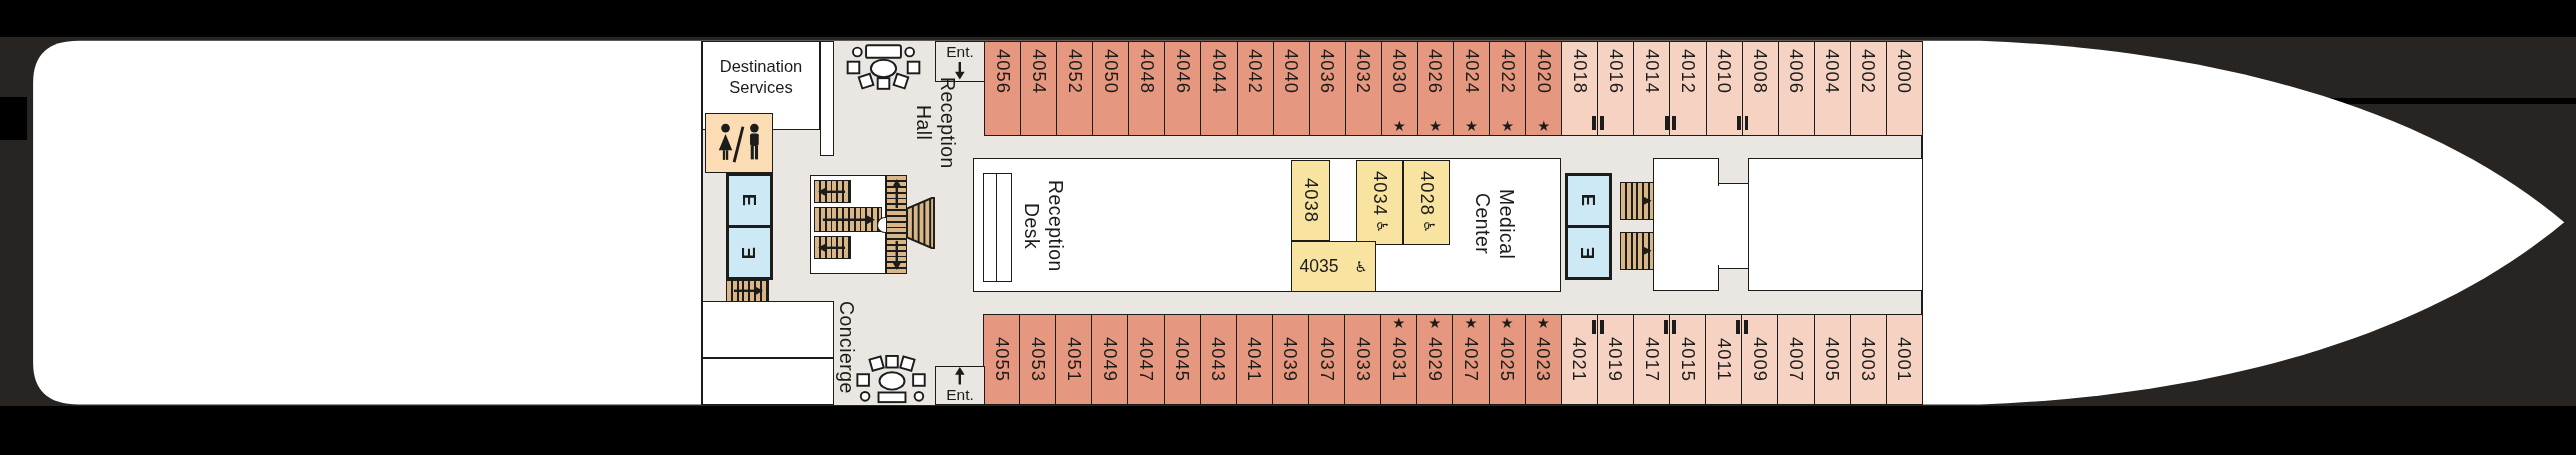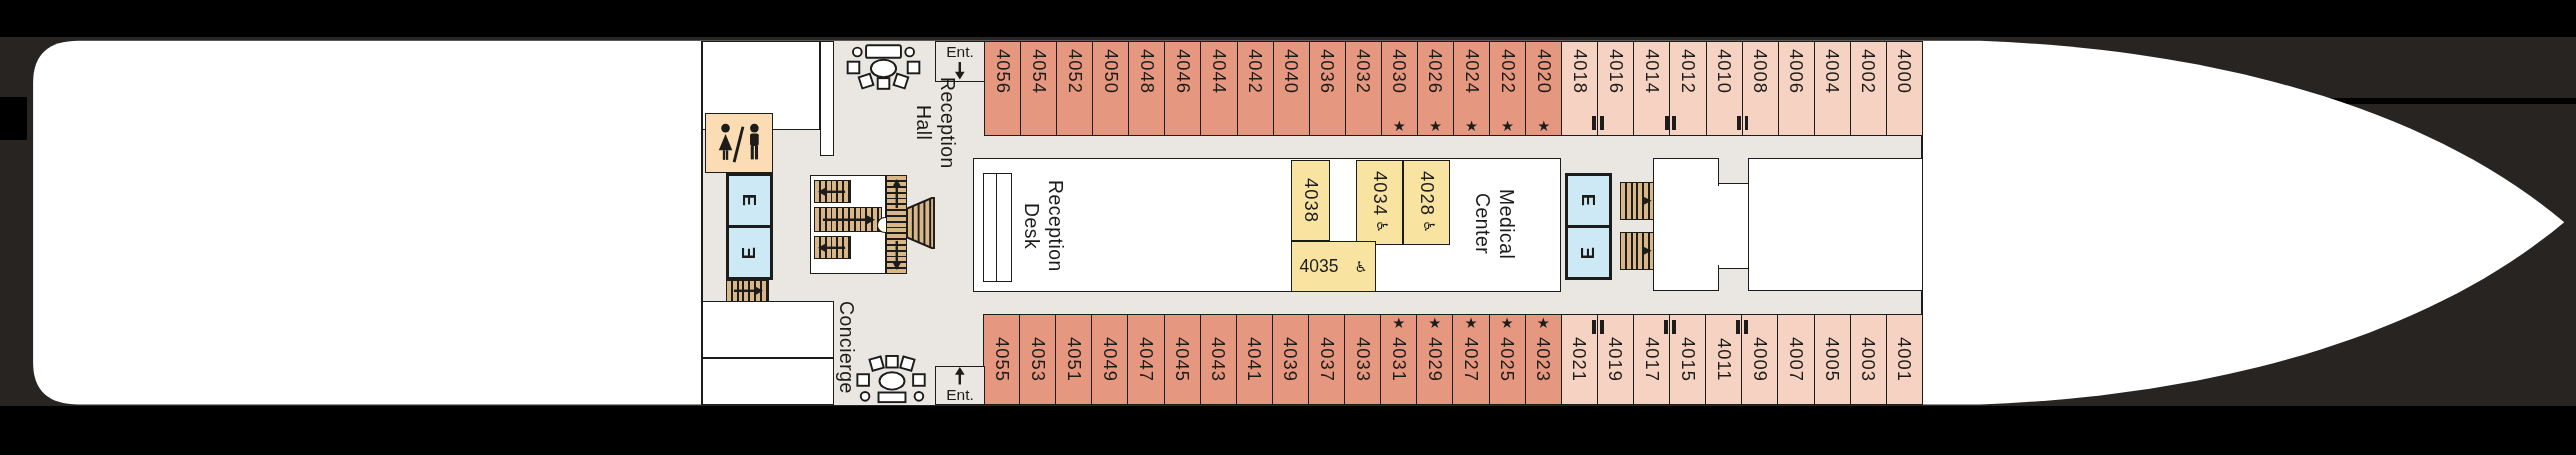--- a/index.html
+++ b/index.html
@@ -264,6 +264,10 @@
     </div>
 
   <div class="room" style="left:702px;top:41px;width:118px;height:89px;"></div>
+  <div class="dtext" style="left:702px;top:56px;width:118px;">
+    <span>Destination</span><br>
+    <span>Services</span>
+  </div>
   <div class="room" style="left:820px;top:41px;width:13.6px;height:115px;"></div>
 
   <div class="room" style="left:705px;top:113px;width:68px;height:60px;background:var(--peach);display:flex;align-items:center;justify-content:center;">

